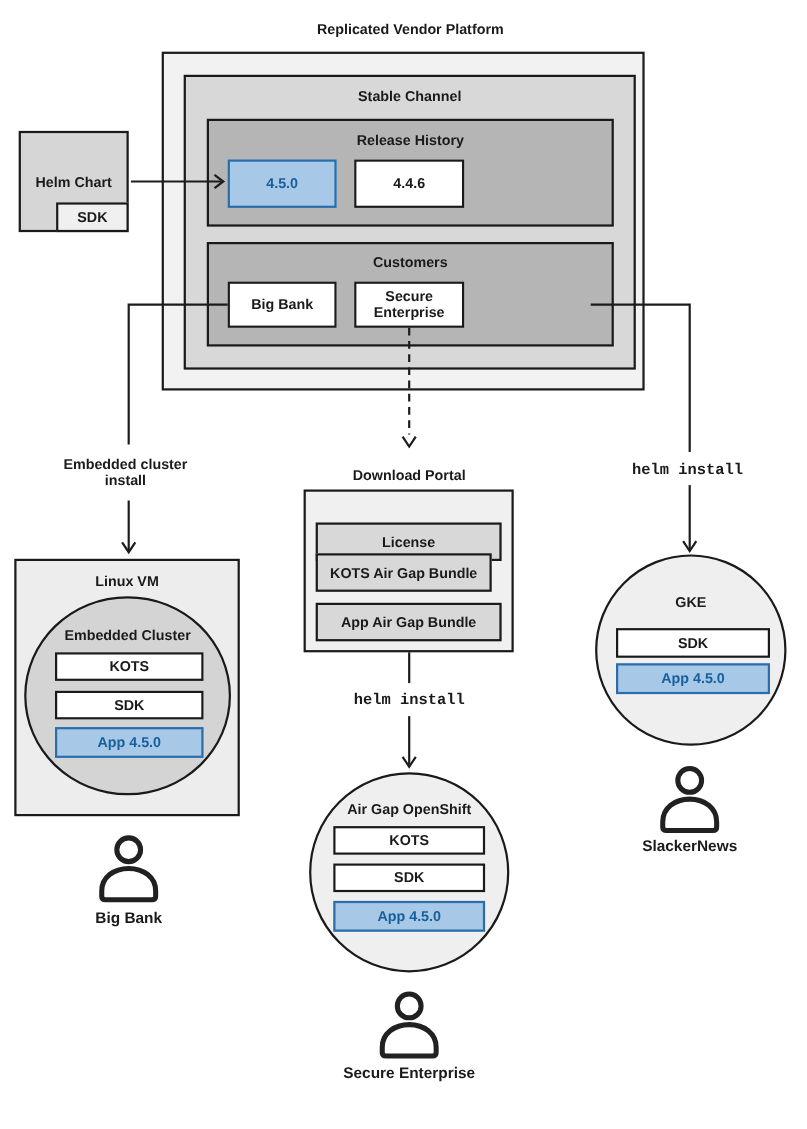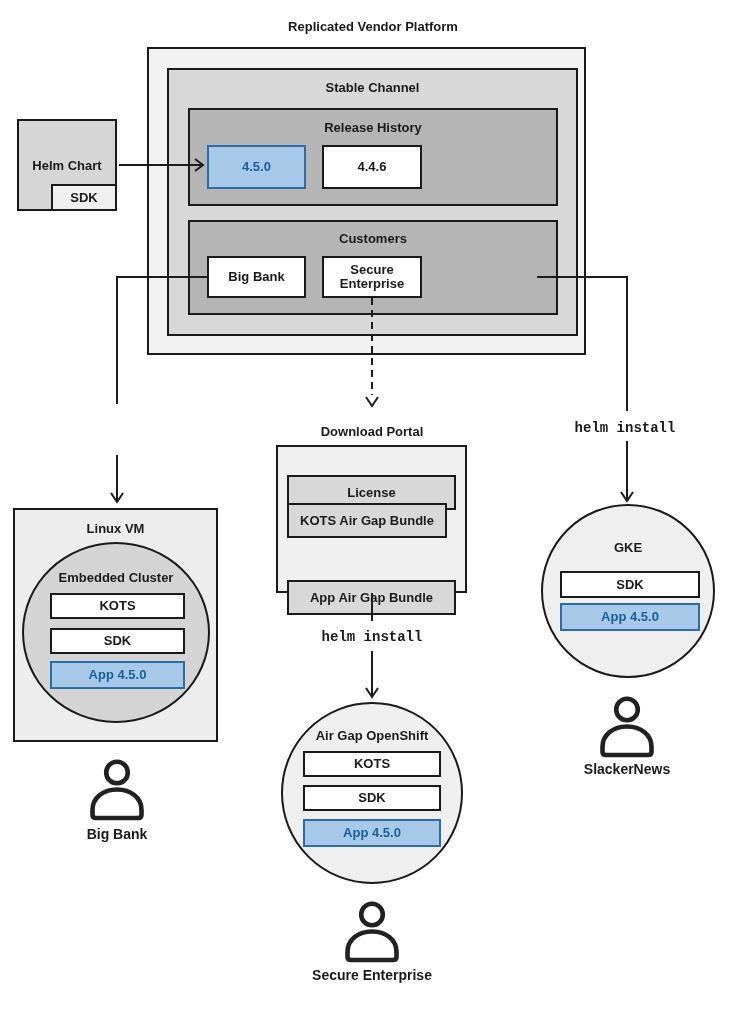--- a/index.html
+++ b/index.html
@@ -51,6 +51,7 @@
     <div class="abs ctr bordered" style="right:-2px;bottom:-2px;width:66px;height:27px;background:#f0f0f0;">SDK</div>
   </div>
 
+  <div class="abs lbl" style="left:39px;top:414px;width:150px;">Embedded cluster install</div>
   <div class="abs mono" style="left:545px;top:420px;width:160px;">helm install</div>
   <div class="abs mono" style="left:292px;top:629px;width:160px;">helm install</div>
 

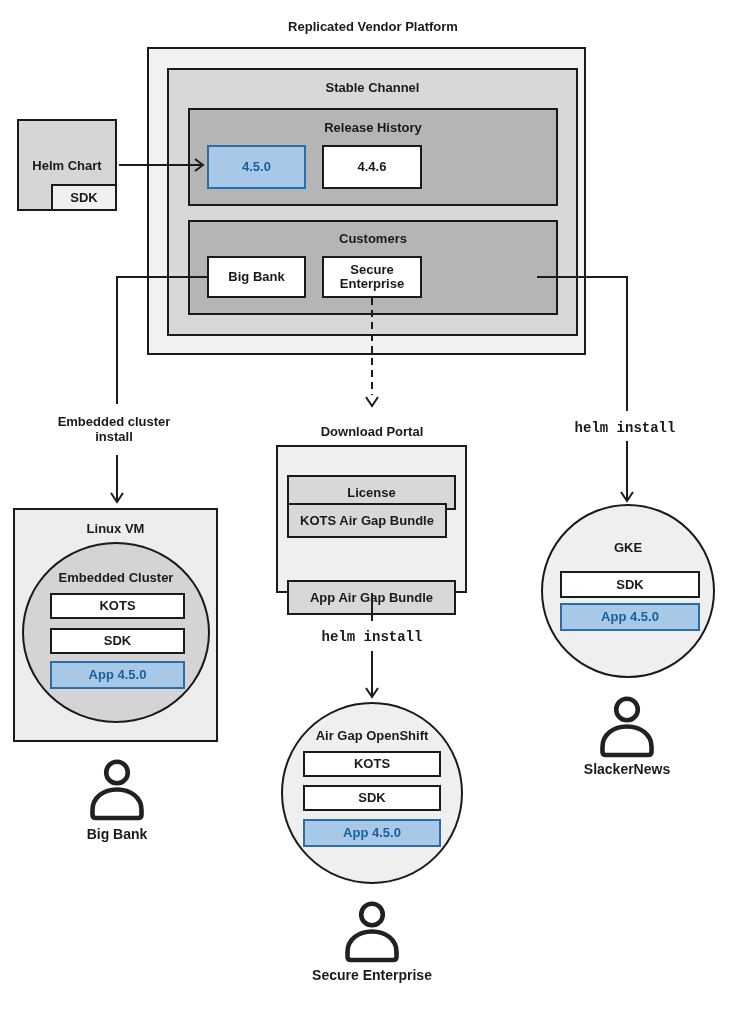--- a/index.html
+++ b/index.html
@@ -59,7 +59,7 @@
   <div class="abs bordered" style="left:276px;top:445px;width:191px;height:148px;background:#f0f0f0;">
     <div class="abs ctr bordered graybox" style="left:9px;top:11px;width:169px;height:35px;margin-top:17px;">License</div>
     <div class="abs ctr bordered graybox" style="left:9px;top:56px;width:160px;height:35px;">KOTS Air Gap Bundle</div>
-    <div class="abs ctr bordered graybox" style="left:9px;top:101px;width:169px;height:35px;margin-top:32px;">App Air Gap Bundle</div>
+    <div class="abs ctr bordered graybox" style="left:9px;top:101px;width:169px;height:35px;">App Air Gap Bundle</div>
   </div>
 
   <div class="abs bordered" style="left:13px;top:508px;width:205px;height:234px;background:#ededed;">

